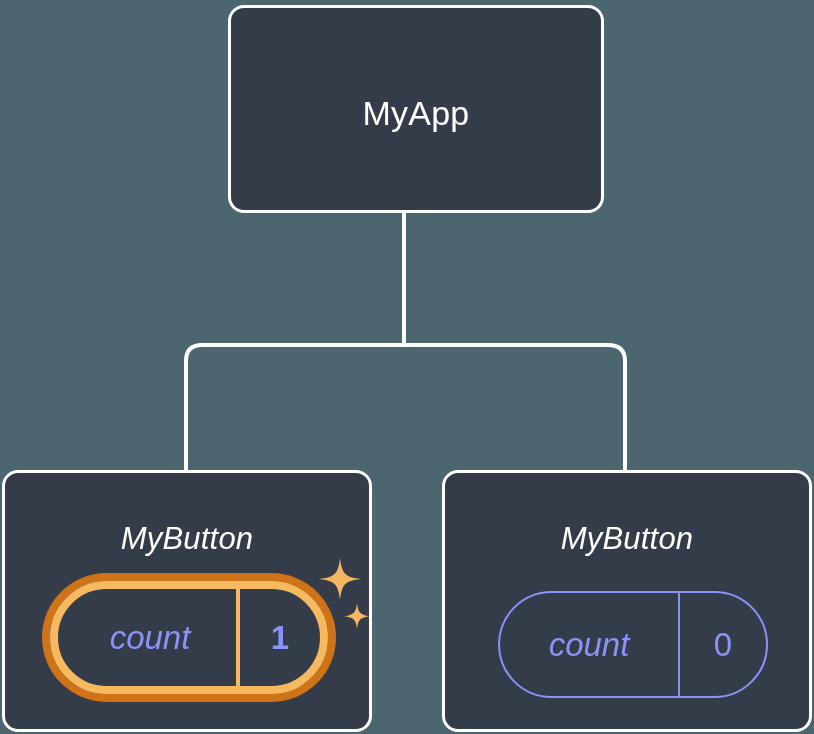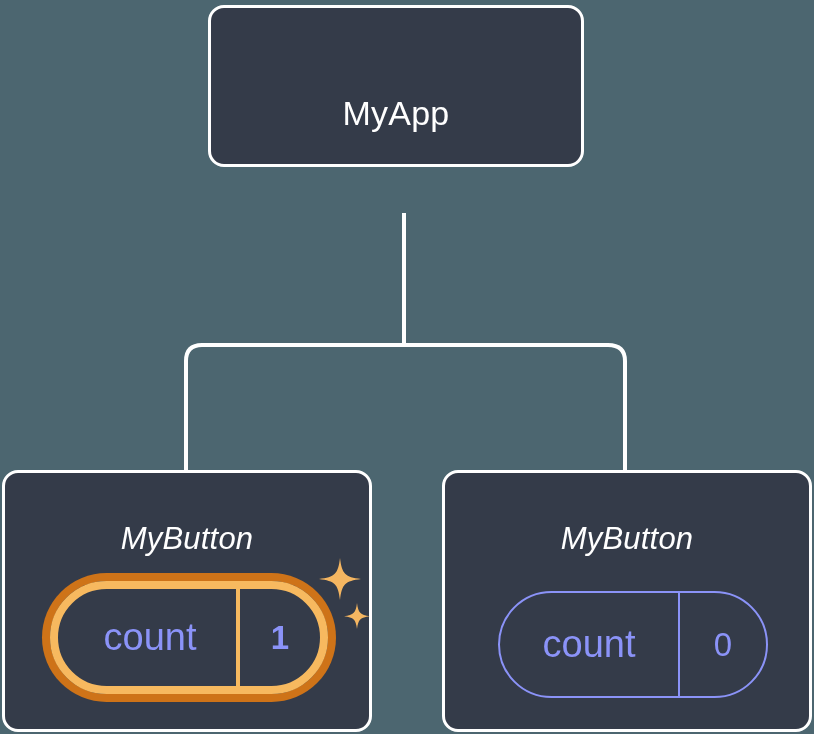--- a/index.html
+++ b/index.html
@@ -37,10 +37,10 @@
     border-radius: 16px;
   }
   .node-root {
-    left: 208px;
+    left: 228px;
     top: 5px;
     width: 376px;
-    height: 162px;
+    height: 208px;
     padding-left: 30px;
   }
   .node-child-left {

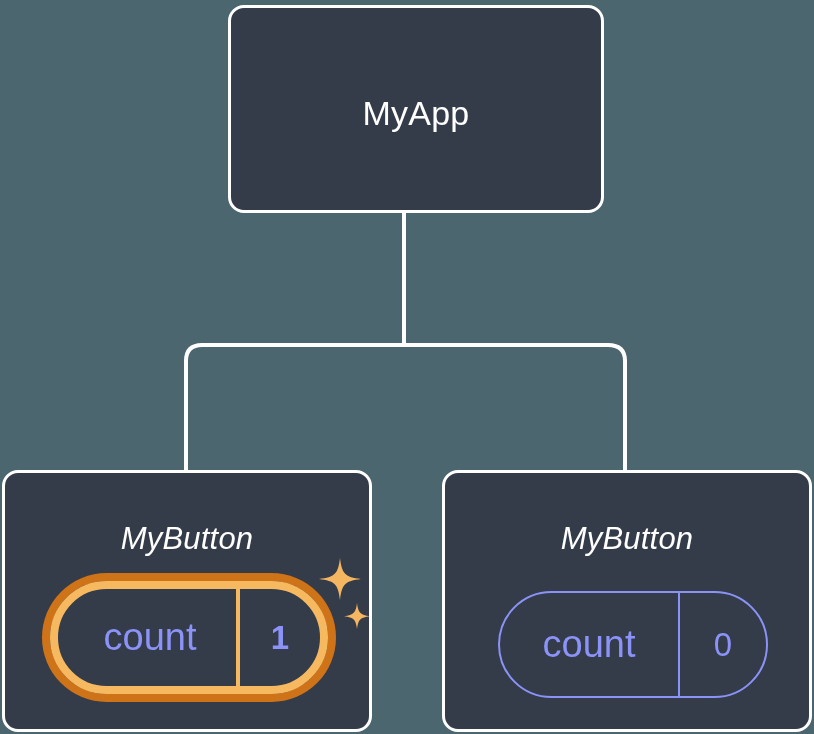--- a/index.html
+++ b/index.html
@@ -122,9 +122,10 @@
   }
   .pill-name {
     flex: 1 1 auto;
-    font-size: 38px;
+    font-size: 33px;
     font-weight: 400;
     padding: 0 8px;
+    font-style: italic;
   }
   .pill-value {
     flex: 0 0 auto;

